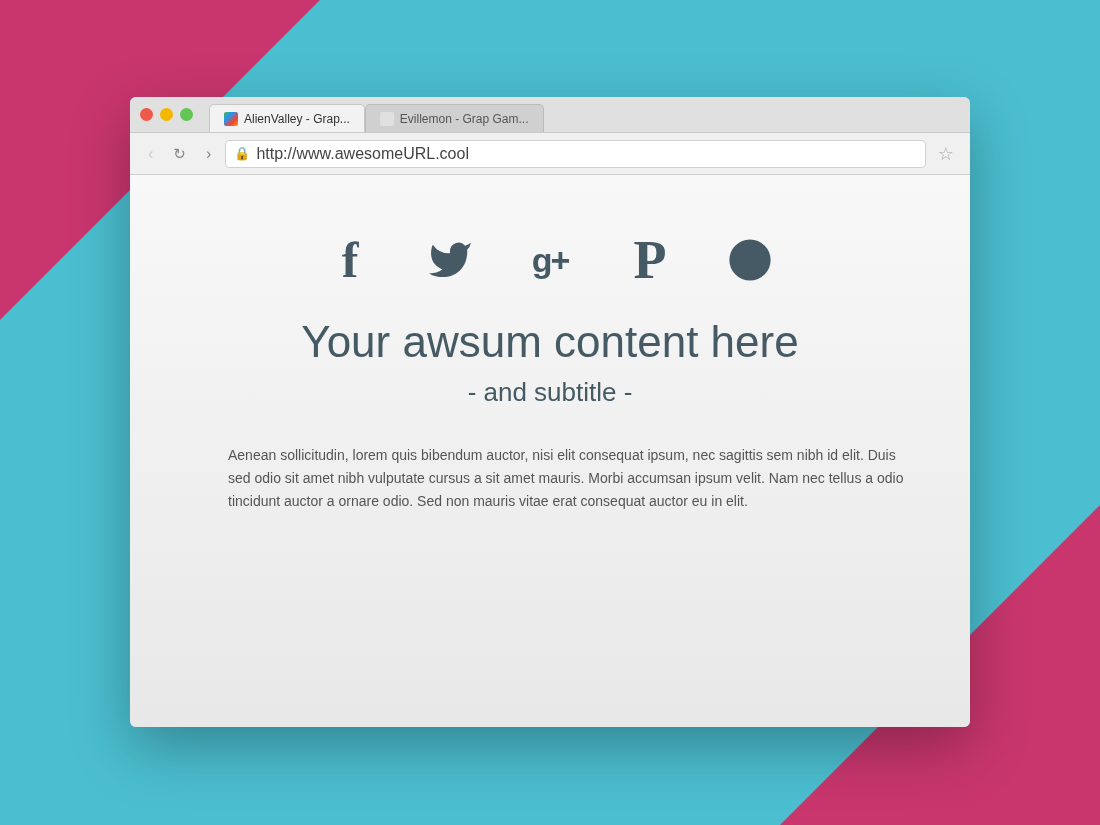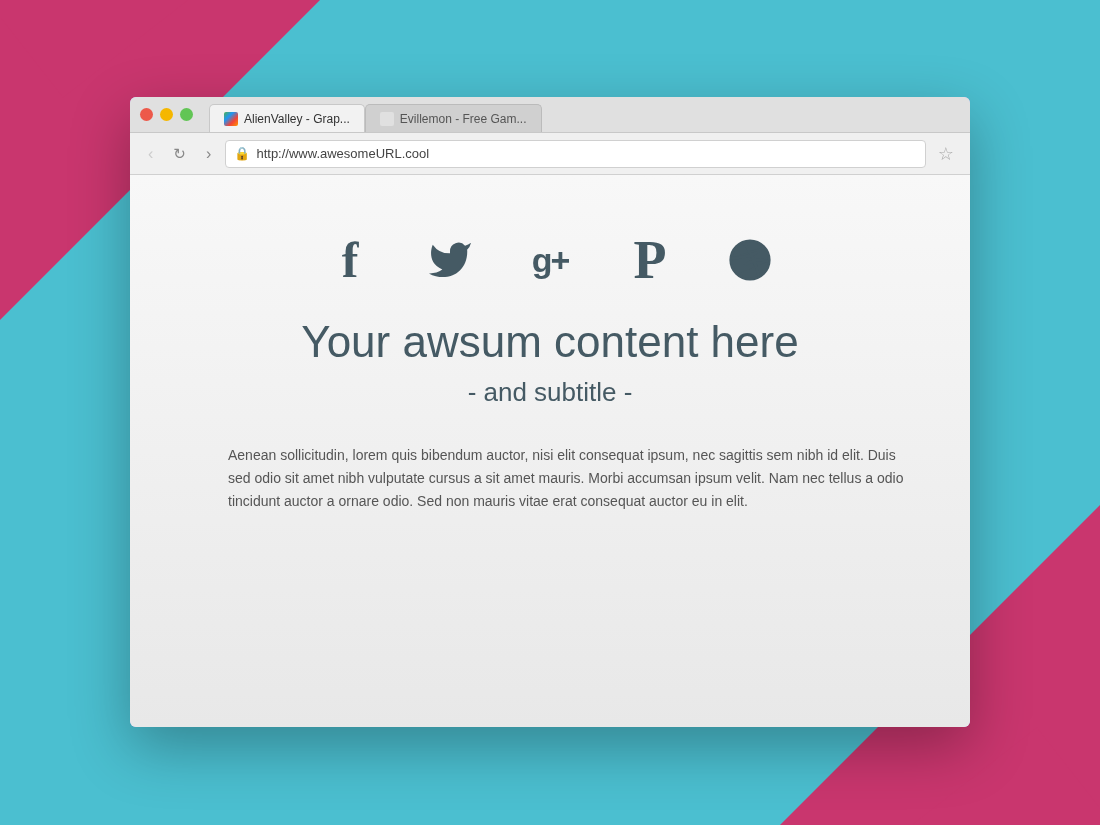--- a/index.html
+++ b/index.html
@@ -287,7 +287,7 @@
       </div>
       <div class="tab">
         <span class="tab-favicon" style="background:#e0e0e0;"></span>
-        <span>Evillemon - Free Gam...</span>
+        <span>Evillemon - Grap Gam...</span>
       </div>
     </div>
   </div>

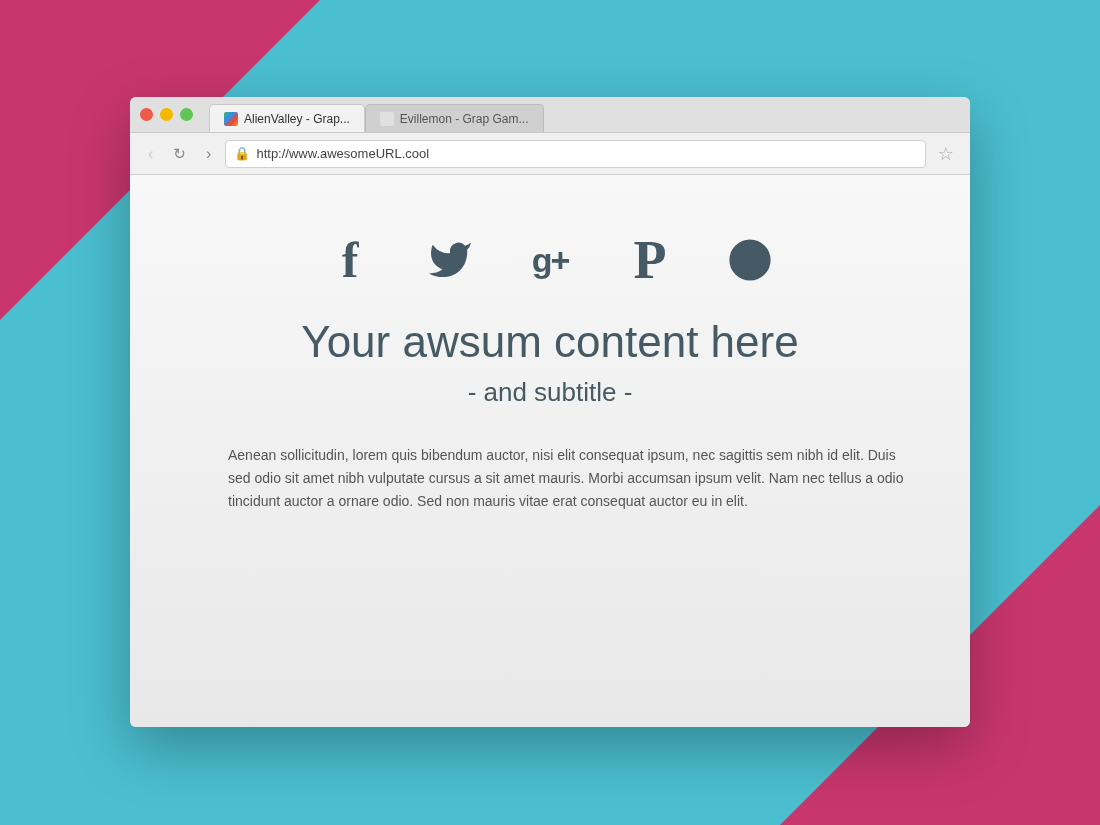--- a/index.html
+++ b/index.html
@@ -151,7 +151,7 @@
     }
 
     .url-text {
-      font-size: 13px;
+      font-size: 16px;
       color: #444;
       flex: 1;
     }

